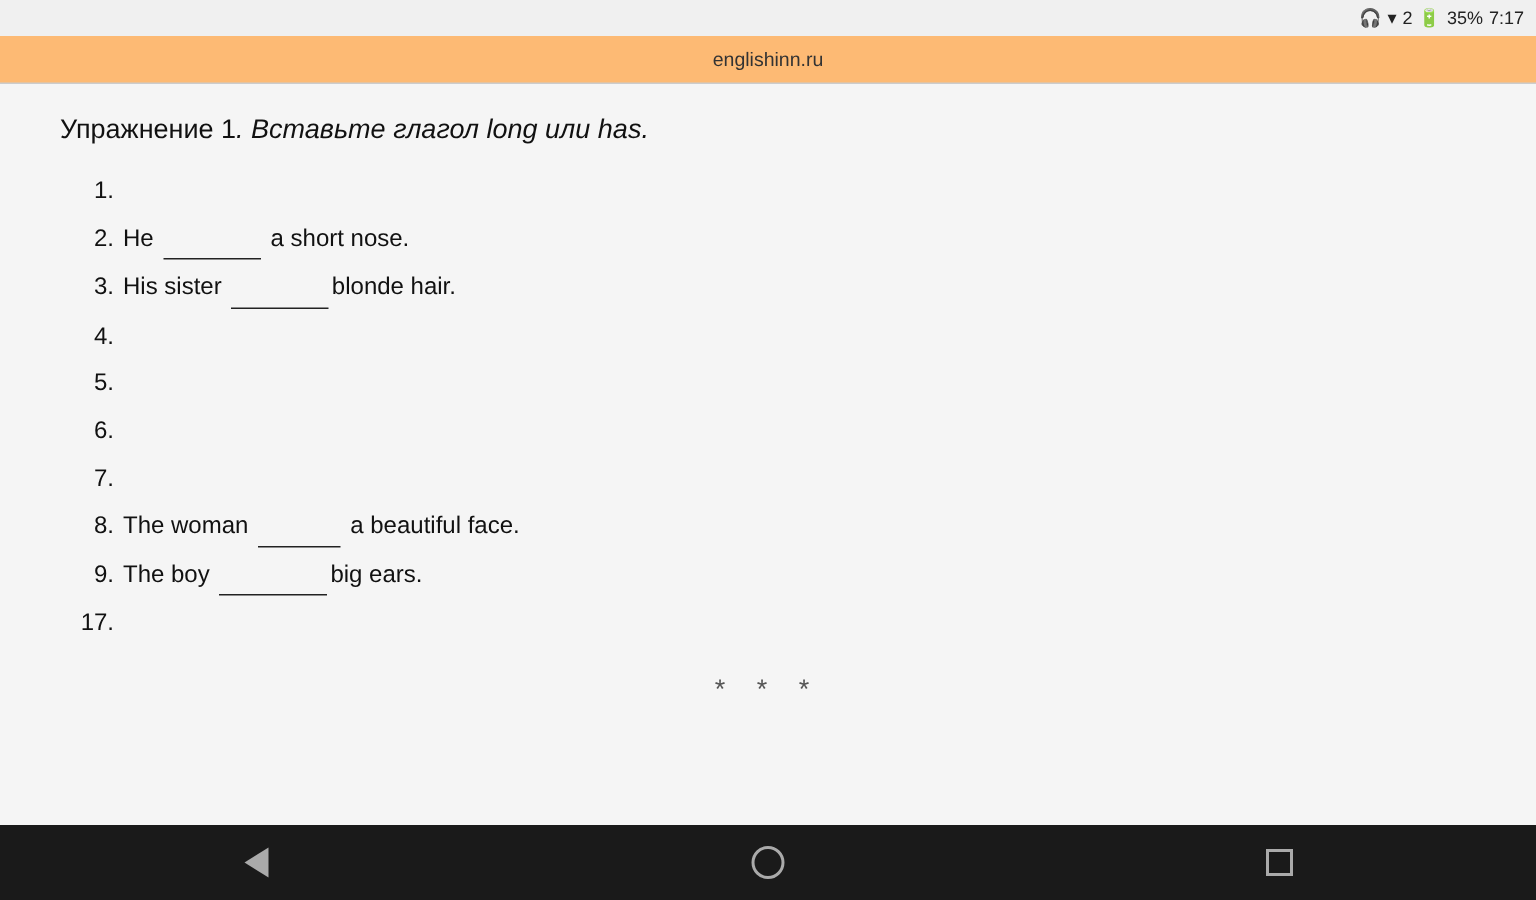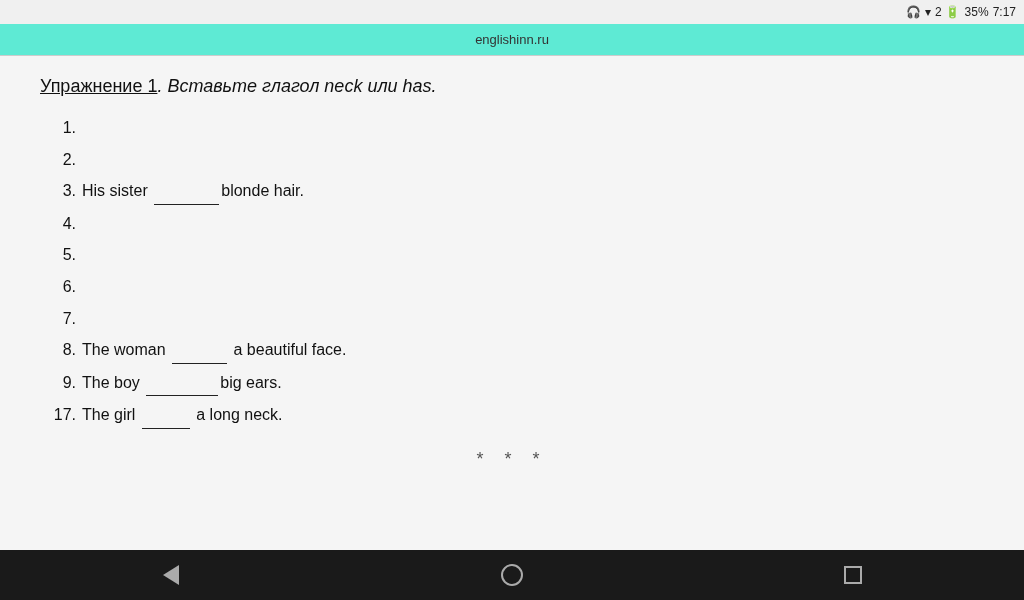--- a/index.html
+++ b/index.html
@@ -37,7 +37,7 @@
     .url-bar {
       width: 100%;
       height: 32px;
-      background: #5eead4;
+      background: #fdba74;
       display: flex;
       justify-content: center;
       align-items: center;

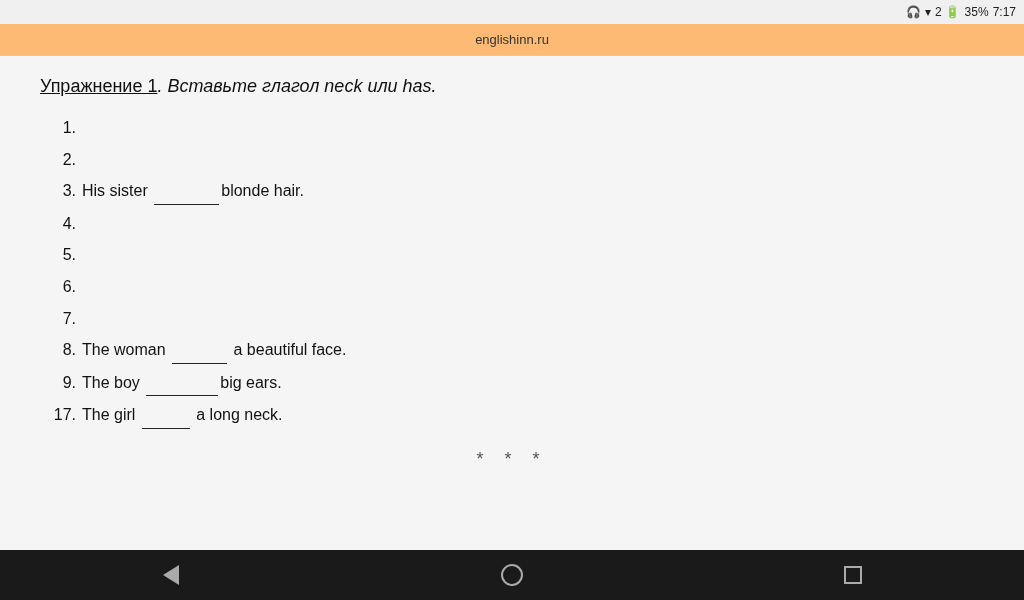--- a/index.html
+++ b/index.html
@@ -65,7 +65,6 @@
     }
 
     .exercise-title .underline {
-      text-decoration: underline;
       font-style: normal;
     }
 

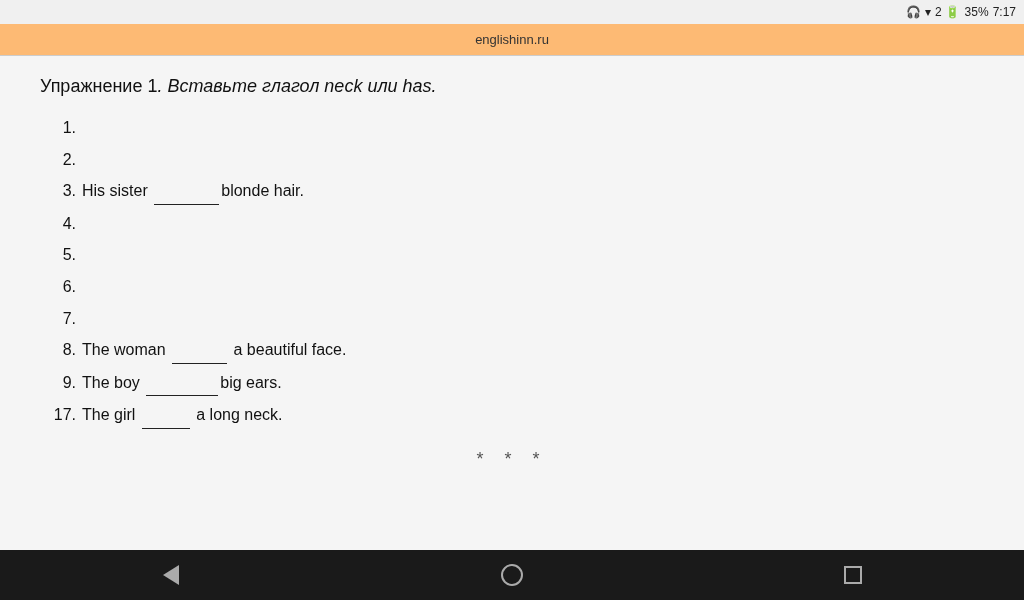--- a/index.html
+++ b/index.html
@@ -175,7 +175,7 @@
 
 <div class="content-area">
   <div class="exercise-title">
-    <span class="underline">Упражнение 1</span><span class="italic">. Вставьте глагол neck или has.</span>
+    <span class="underline">Упражнение 1</span><span class="italic">. Вставьте глагол long или has.</span>
   </div>
 
   <ol class="exercise-list">

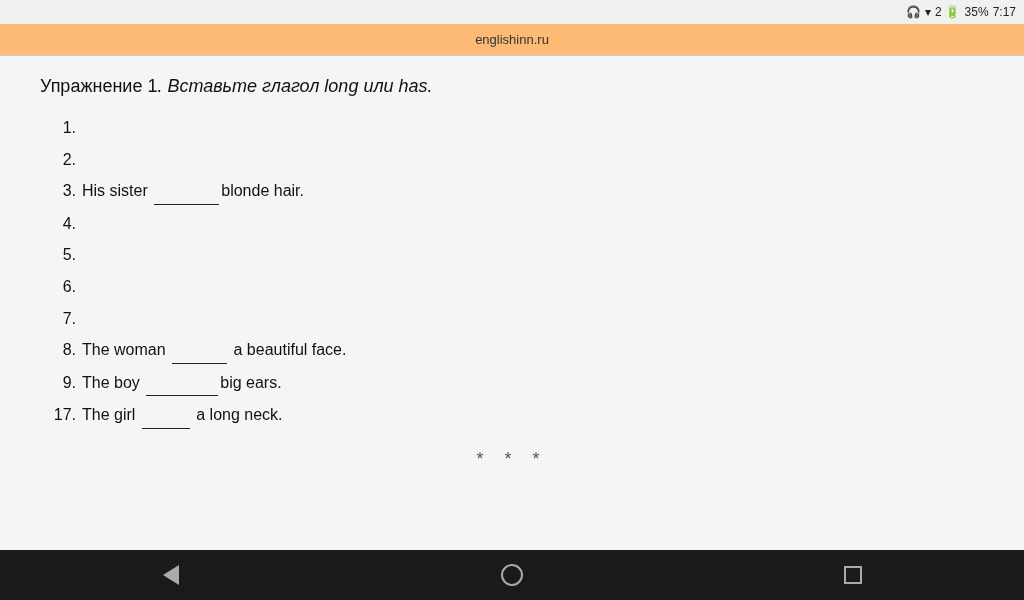--- a/index.html
+++ b/index.html
@@ -186,6 +186,7 @@
 
     <li>
       <span class="item-number">2.</span>
+      <span>He <span class="blank" style="min-width:65px;">&nbsp;</span> a short nose.</span>
     </li>
 
     <li>

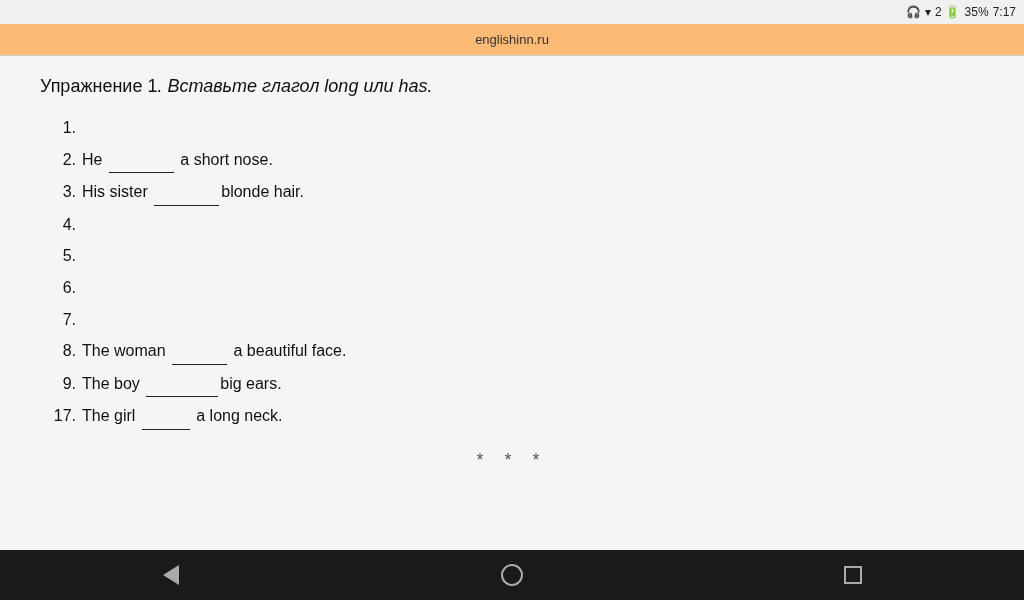--- a/index.html
+++ b/index.html
@@ -222,7 +222,6 @@
 
     <li>
       <span class="item-number">17.</span>
-      <span>The girl <span class="blank" style="min-width:48px;">&nbsp;</span> a long neck.</span>
     </li>
 
   </ol>

